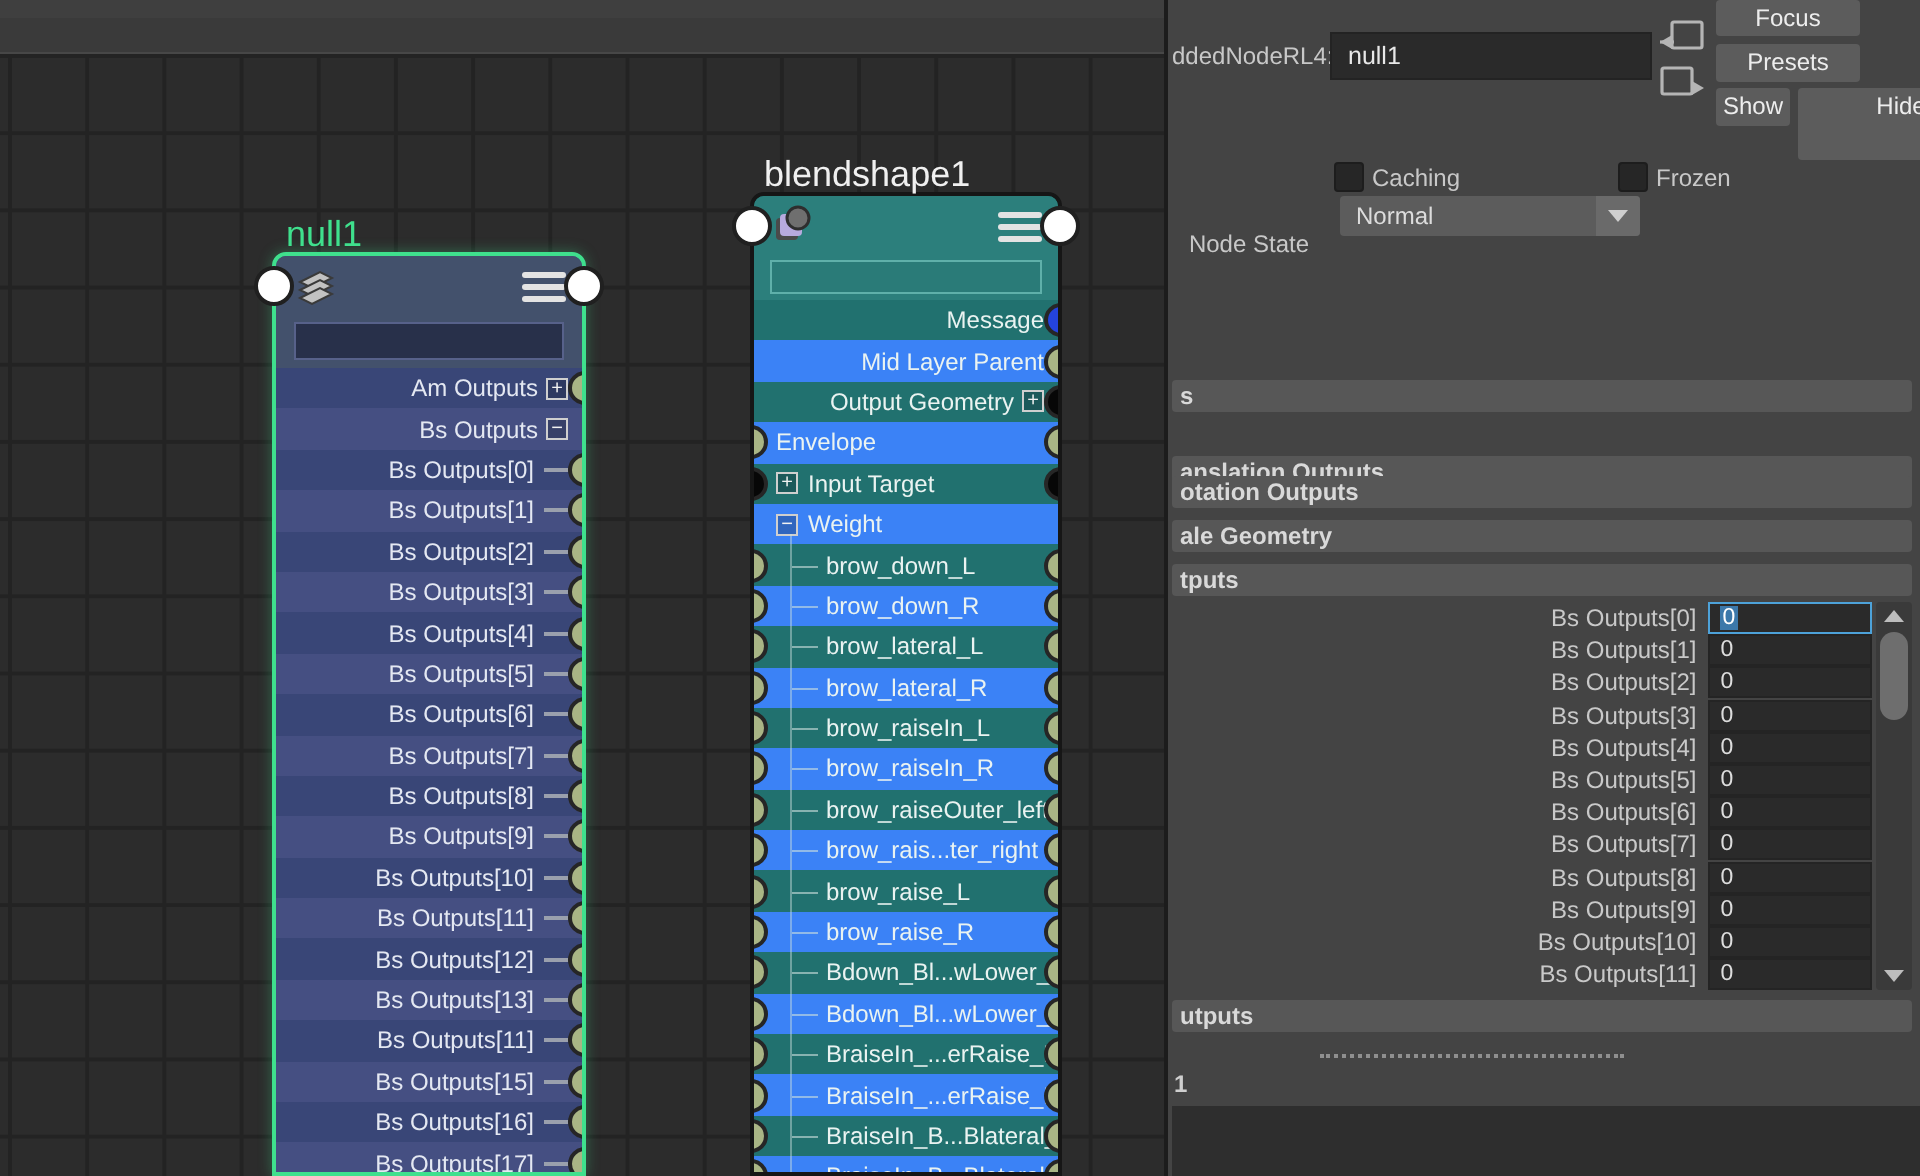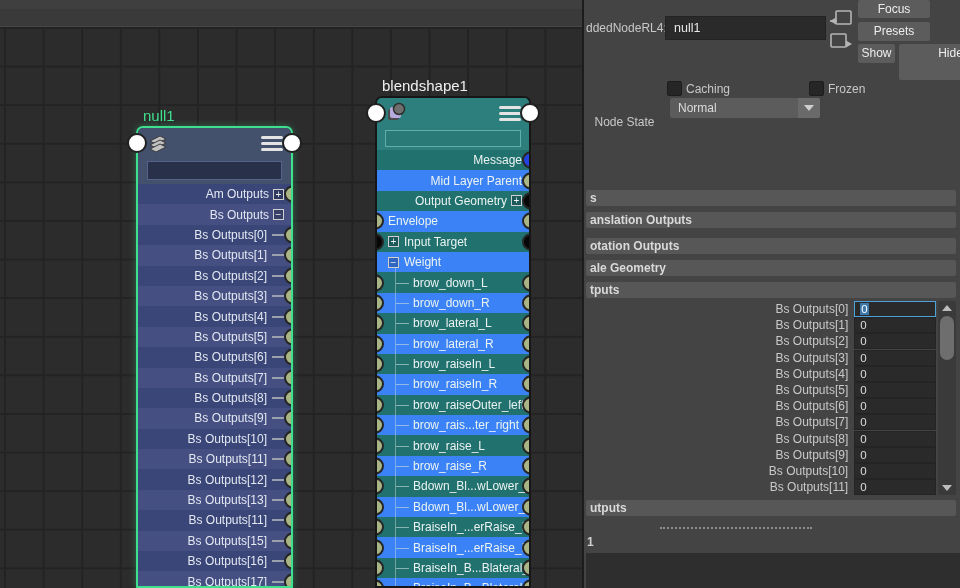--- a/index.html
+++ b/index.html
@@ -16,7 +16,7 @@
     background-size:38.6px 38.6px;background-position:4px 0;}
 
   .node{position:absolute;box-sizing:border-box;}
-  .node-title{position:absolute;top:-21px;left:5px;font-size:15px;white-space:nowrap;}
+  .node-title{position:absolute;top:-21px;left:5px;font-size:18px;white-space:nowrap;}
   .node-null{left:136px;top:126px;width:157px;height:462px;border:2px solid #3fe08d;
              border-radius:7px 7px 0 0;background:#394677;box-shadow:0 0 7px rgba(63,224,141,.35);}
   .node-null .node-title{color:#3fe08d;}

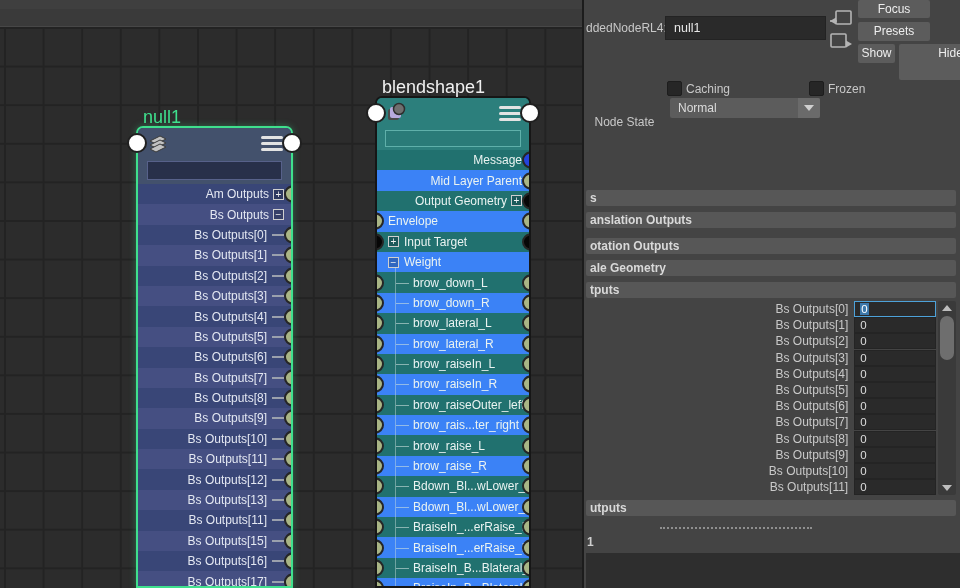--- a/index.html
+++ b/index.html
@@ -91,7 +91,7 @@
 
   .section{position:absolute;left:0;width:370px;height:16px;background:#575757;border-radius:2px;
            color:#d9d9d9;font-size:12px;font-weight:bold;line-height:16px;padding-left:4px;box-sizing:border-box;cursor:pointer;}
-  .sec1{top:190px;} .sec2{top:212px;} .sec3{top:238px;} .sec4{top:260px;} .sec5{top:282px;} .sec6{top:500px;}
+  .sec1{top:190px;} .sec2{top:228px;} .sec3{top:238px;} .sec4{top:260px;} .sec5{top:282px;} .sec6{top:500px;}
 
   .bs-list{position:absolute;left:0;top:301px;width:350px;}
   .ae-row{height:16.2px;display:flex;align-items:center;}

